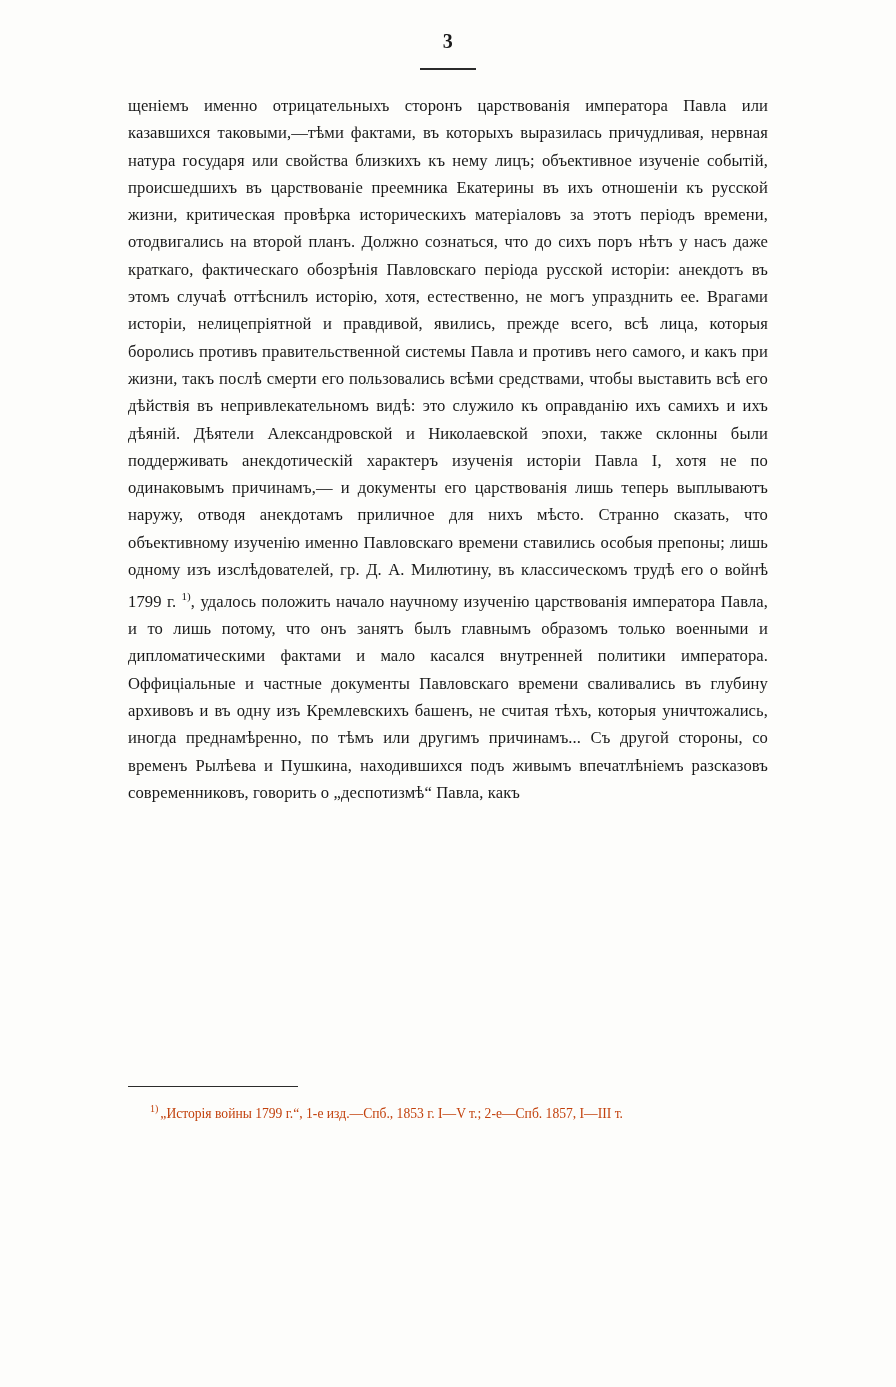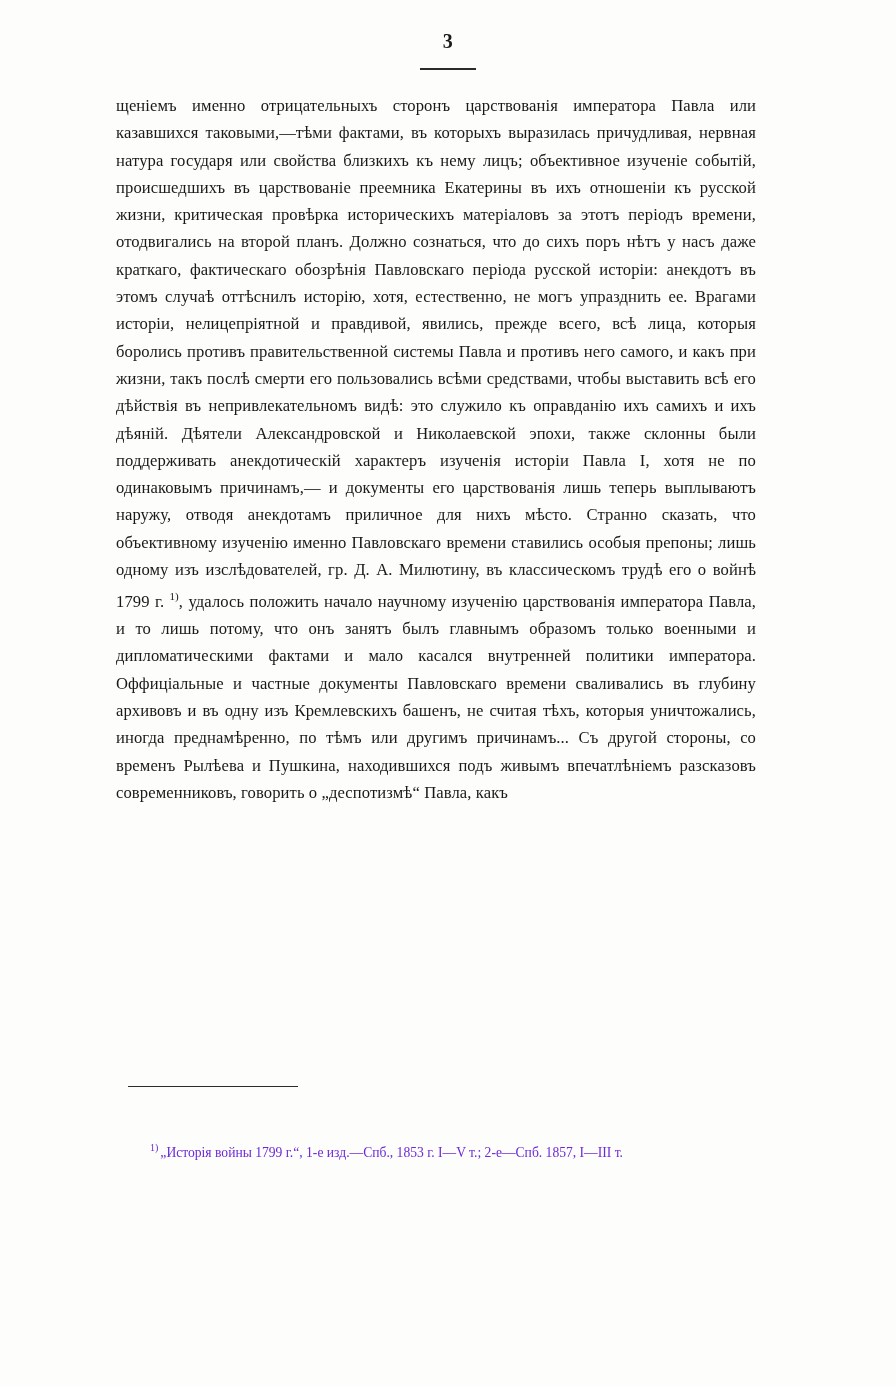--- a/index.html
+++ b/index.html
@@ -44,7 +44,7 @@
   .body-text {
     position: absolute;
     top: 92px;
-    left: 116px;
+    left: 128px;
     width: 640px;
     font-size: 16.6px;
     line-height: 27.3px;

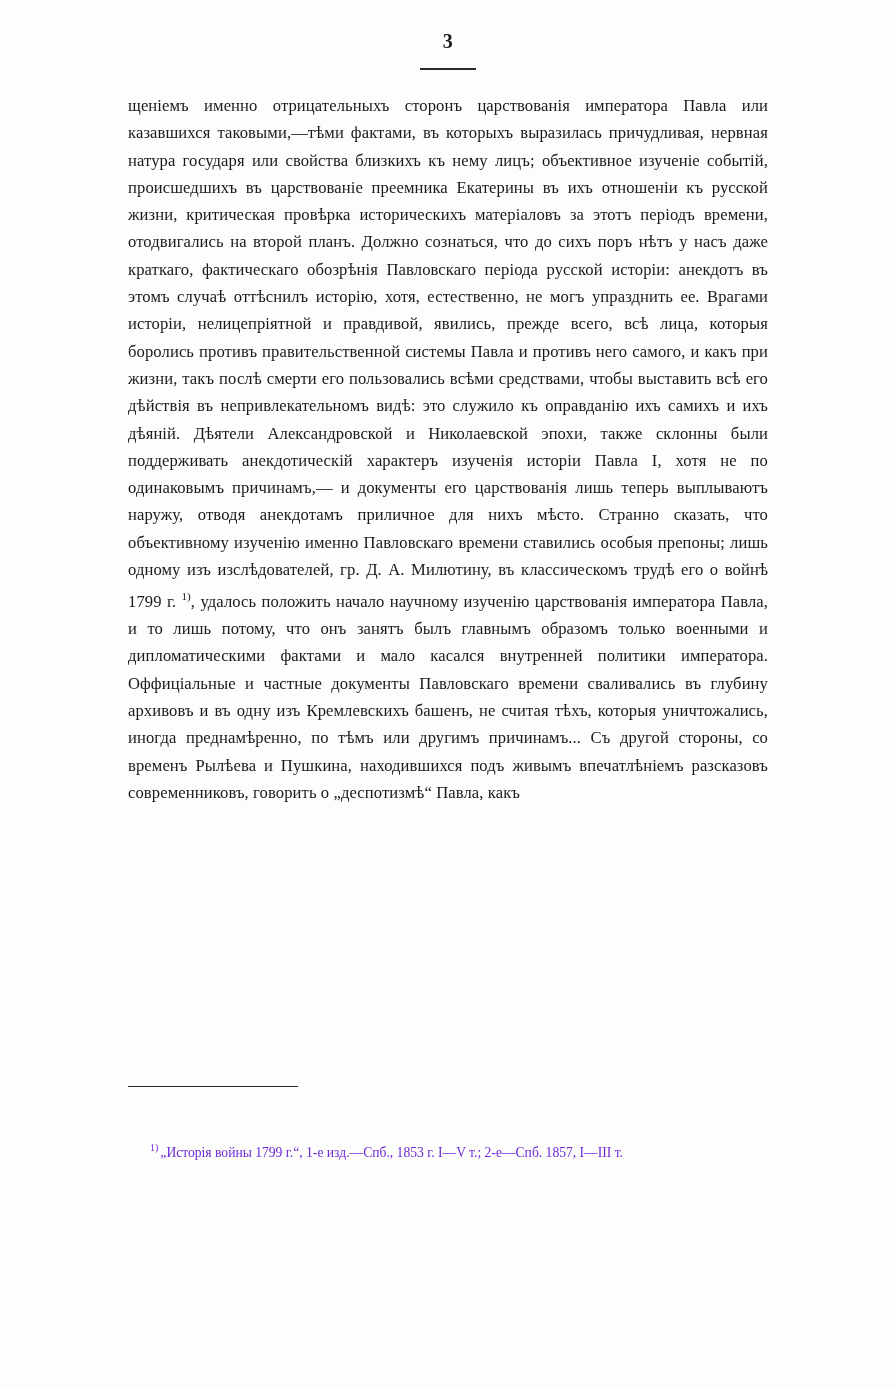--- a/index.html
+++ b/index.html
@@ -77,8 +77,7 @@
     font-size: 13.6px;
     line-height: 22px;
     text-align: justify;
-    color: #6d28d9;
-    margin-top: 39px;
+    color: #c2410c;
   }
   .footnote .marker {
     vertical-align: super;

